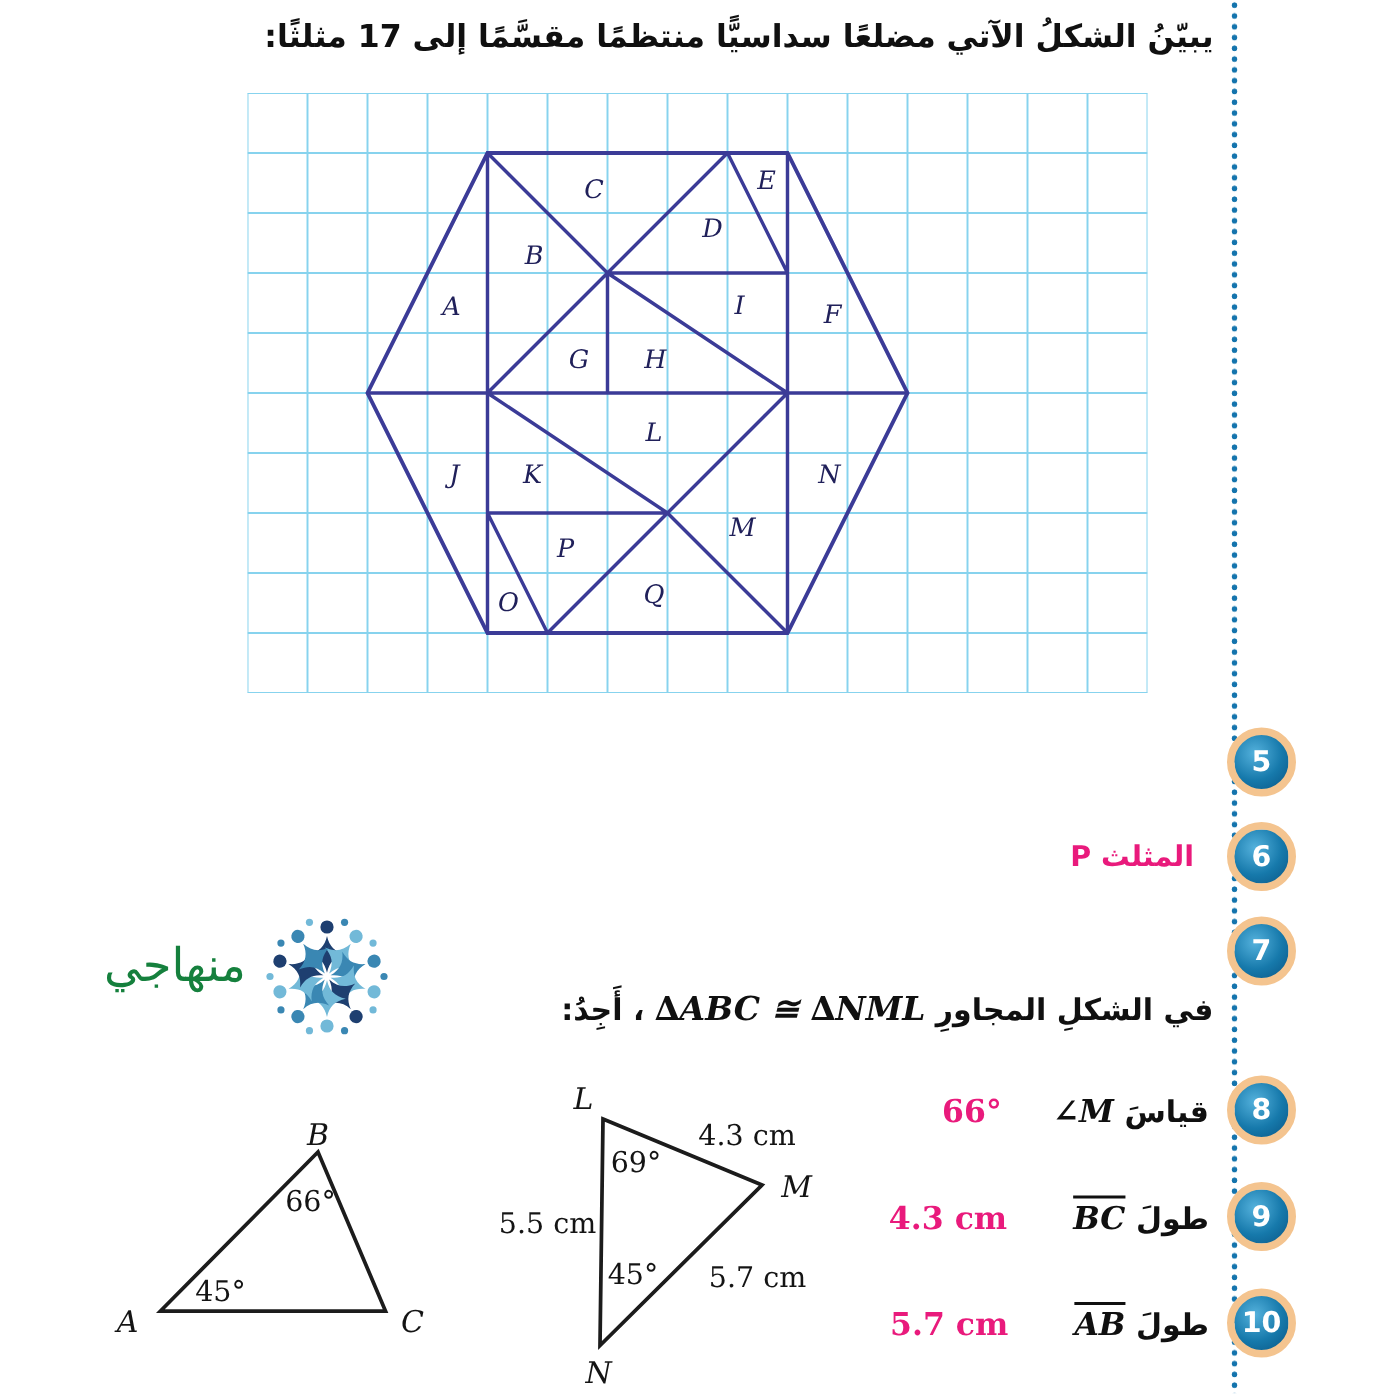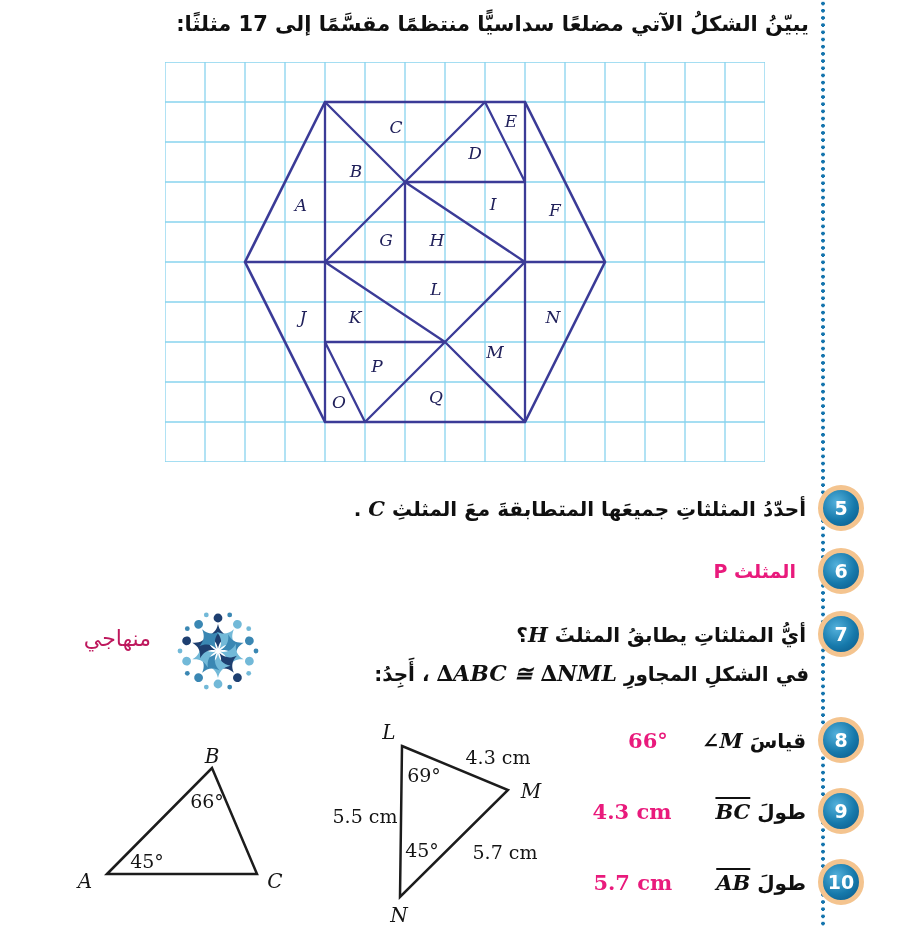--- a/index.html
+++ b/index.html
@@ -119,7 +119,6 @@
     <div class="qnum">
         <span>5</span>
       </div>
-    <div class="qtext"><span>أحدّدُ المثلثاتِ جميعَها المتطابقةَ معَ المثلثِ</span> <span class="math" dir="ltr">C</span> <span>.</span></div>
   </div>
 
   <div class="qrow" style="top:548px">

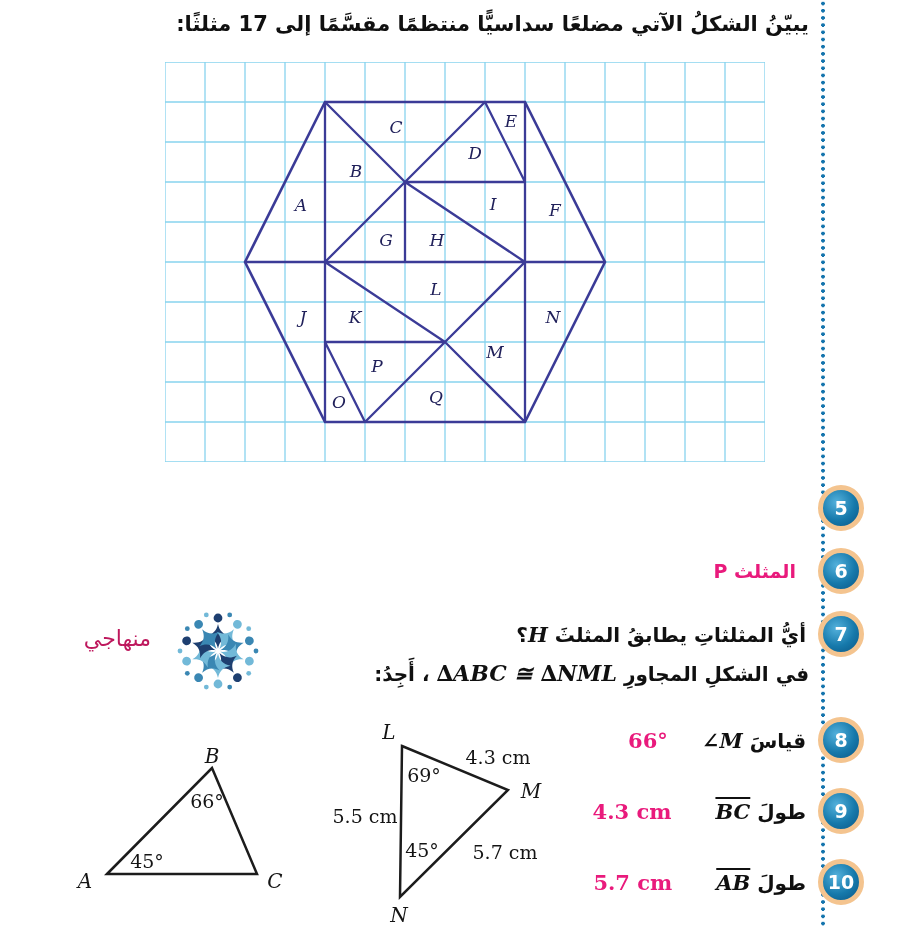--- a/index.html
+++ b/index.html
@@ -37,8 +37,8 @@
   .intro .math{font-family:"DejaVu Serif",serif;font-style:italic;font-weight:bold;font-size:22px;}
 
   
-  .logo-word{position:absolute;left:45px;top:626px;width:106px;direction:rtl;
-             font-size:22px;color:#be185d;letter-spacing:0;}
+  .logo-word{position:absolute;left:58px;top:626px;width:106px;direction:rtl;
+             font-size:31px;color:#15803d;letter-spacing:0;}
   .logo-emblem{position:absolute;left:166px;top:597px;}
 
   

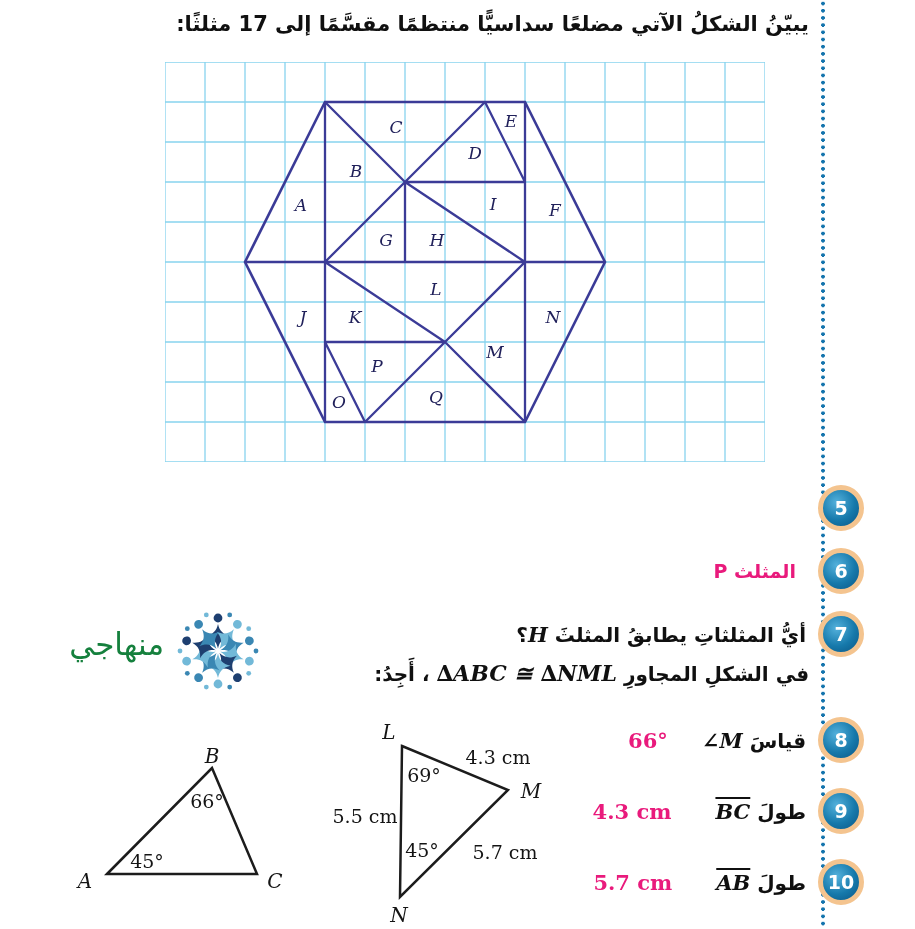--- a/index.html
+++ b/index.html
@@ -132,7 +132,6 @@
     <div class="qnum">
         <span>7</span>
       </div>
-    <div class="qtext"><span>أيُّ المثلثاتِ يطابقُ المثلثَ</span> <span class="math" dir="ltr">H</span><span>؟</span></div>
   </div>
 
   <div class="logo-word">منهاجي</div>

